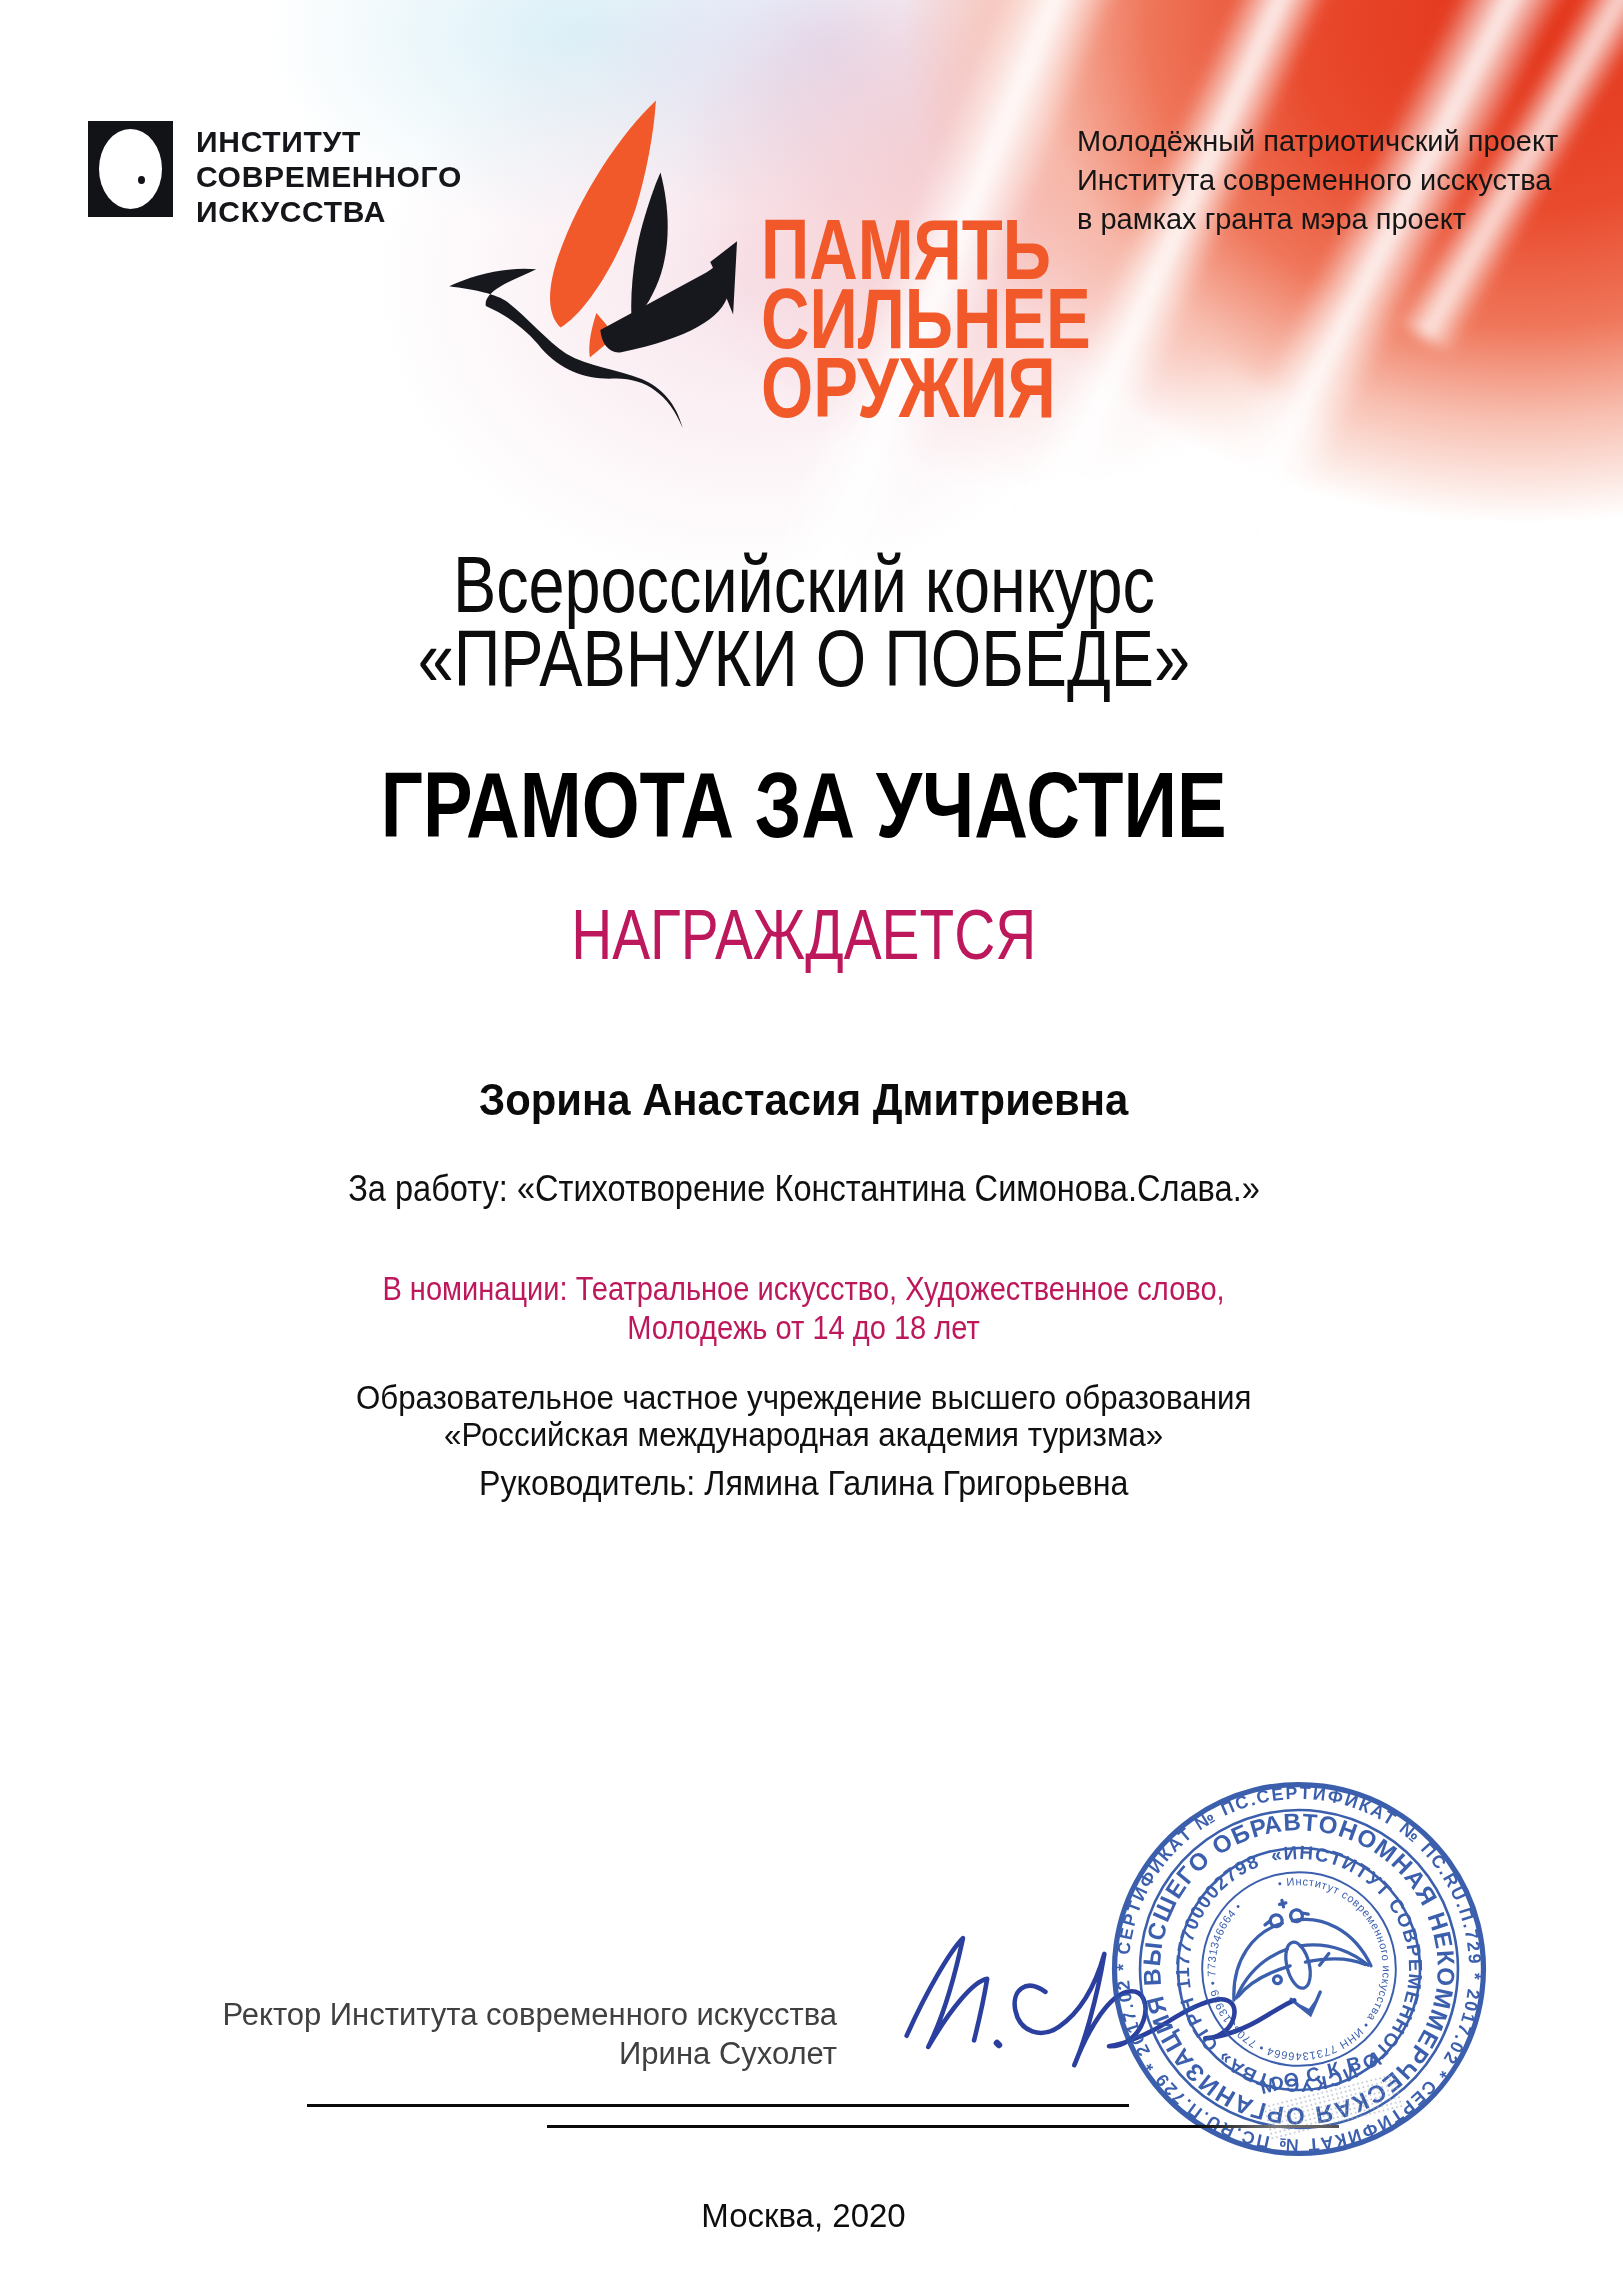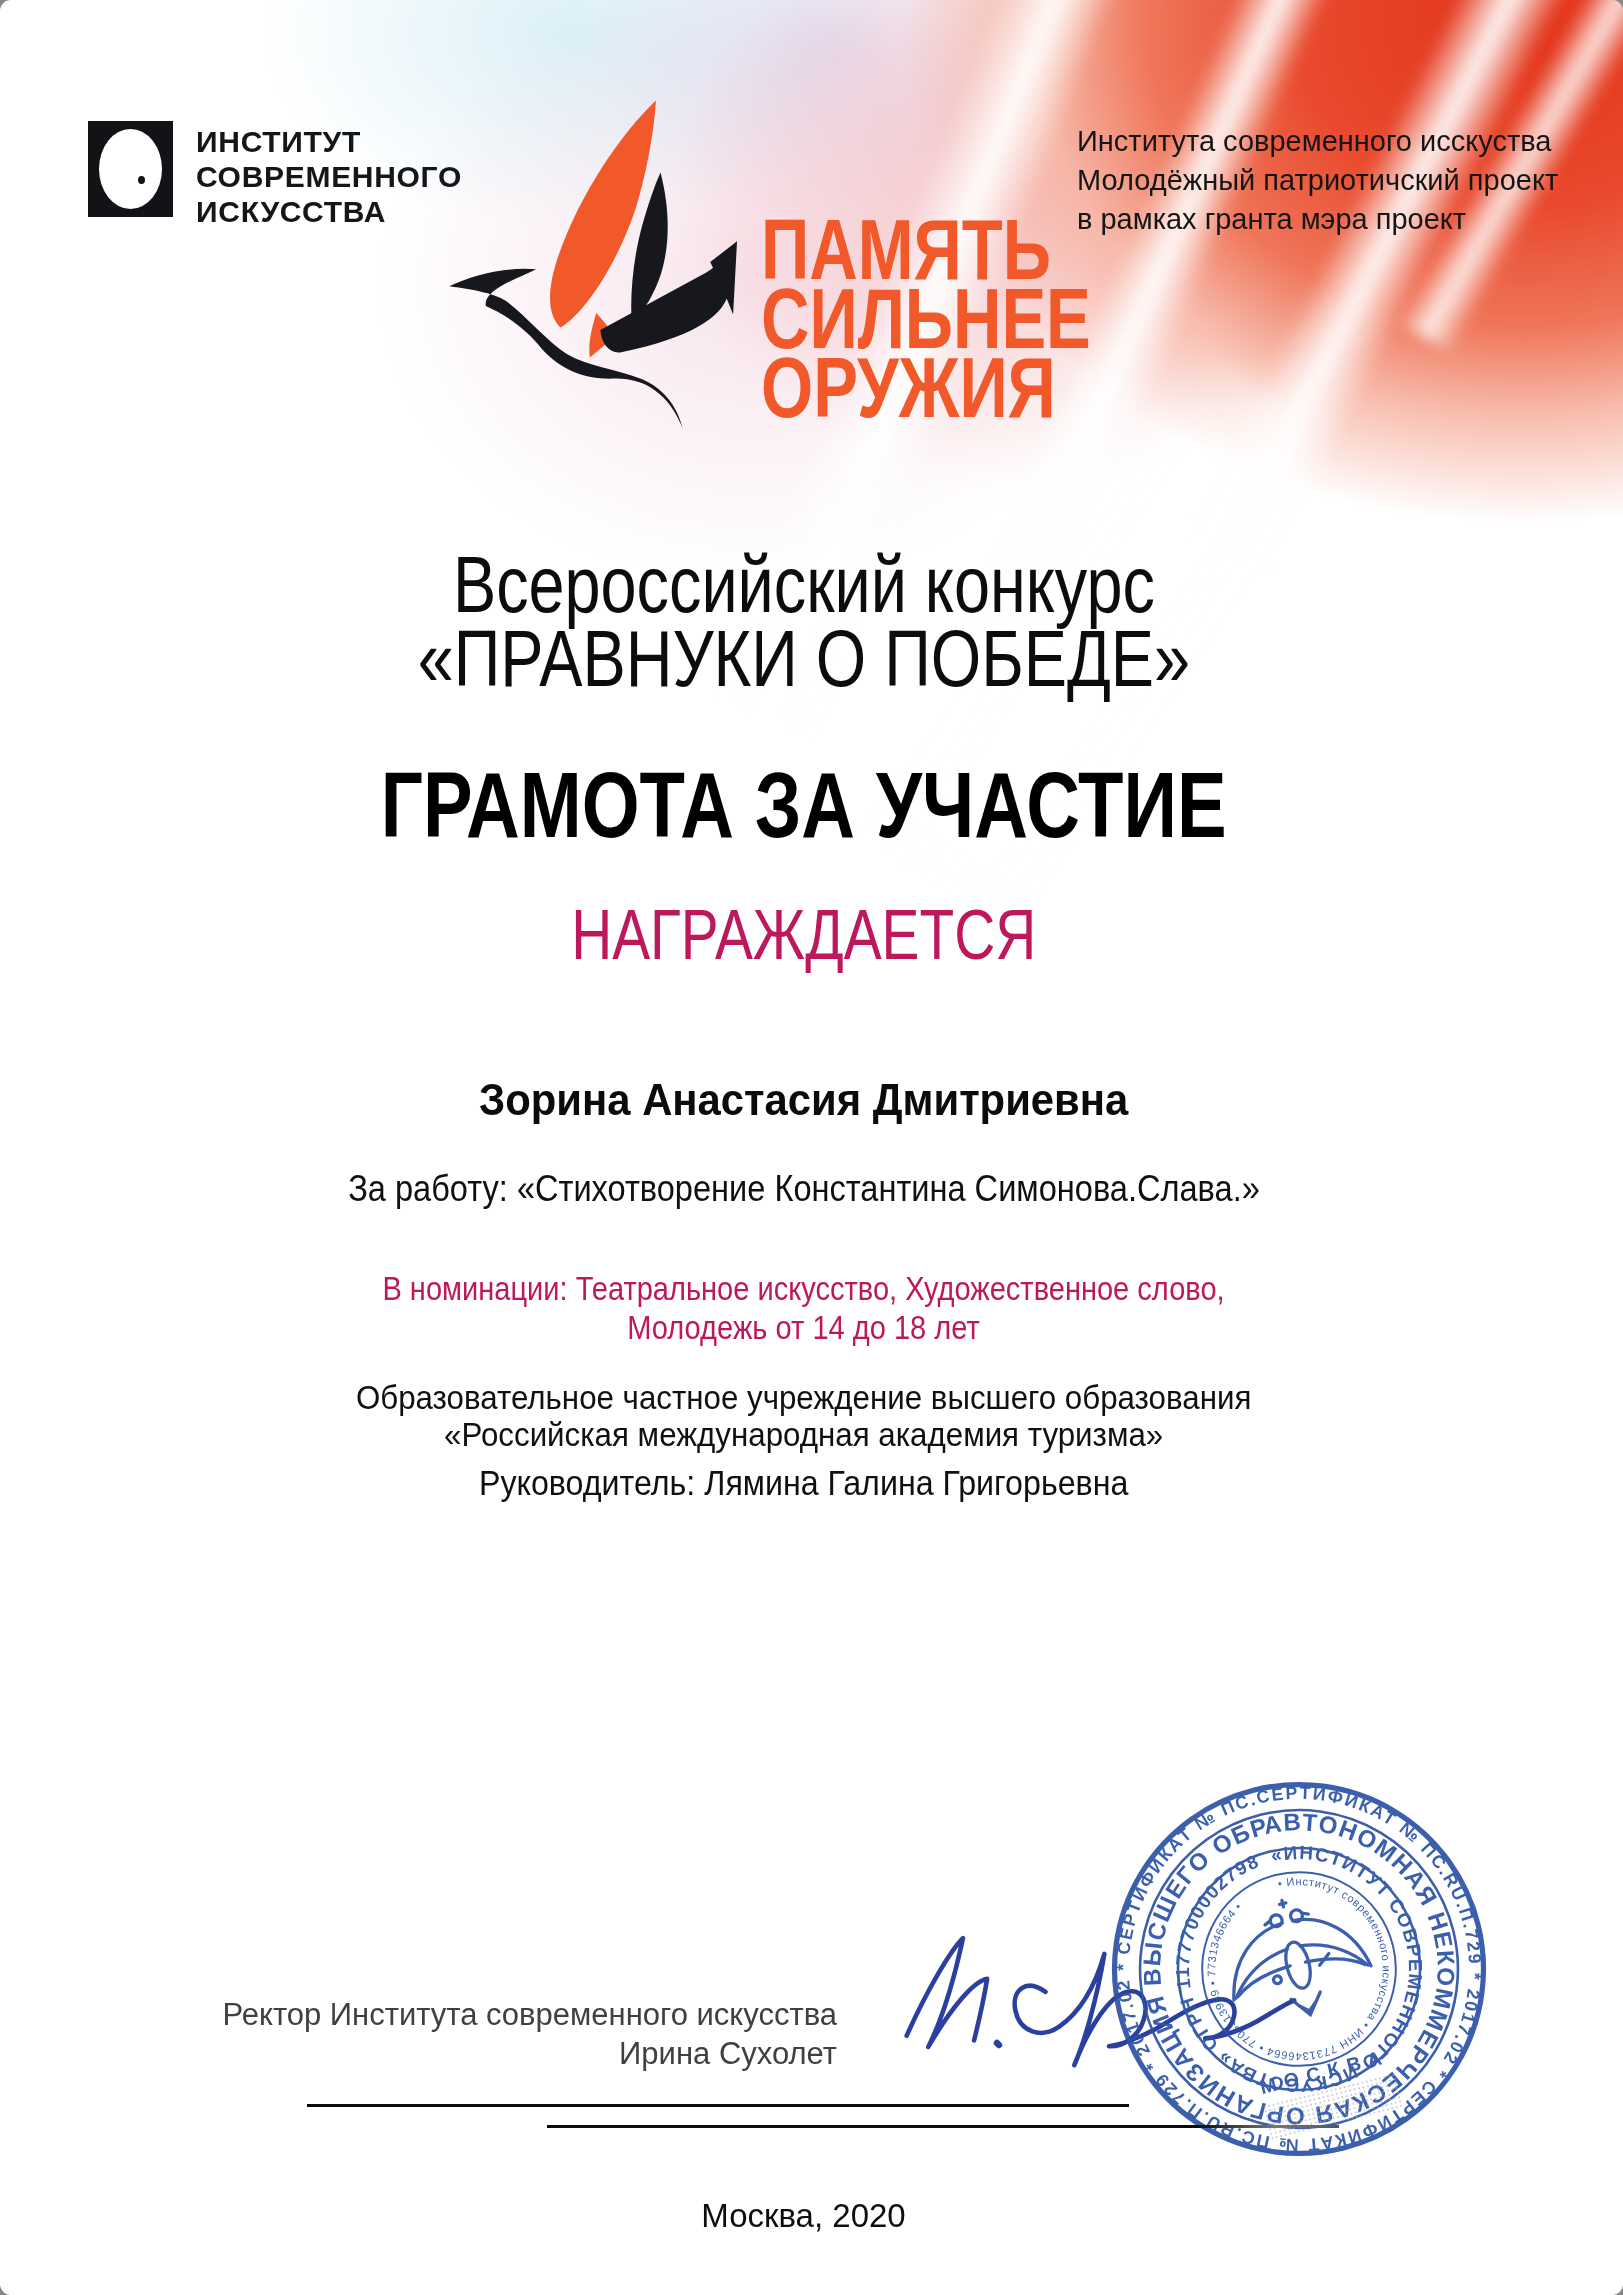--- a/index.html
+++ b/index.html
@@ -4,7 +4,7 @@
 <style>
   html,body{margin:0;padding:0;background:#888;}
   .page{position:relative;width:1623px;height:2295px;background:#ffffff;overflow:hidden;
-        font-family:"Liberation Sans", sans-serif;color:#101010;border-radius:11px;}
+        font-family:"Liberation Sans", sans-serif;color:#101010;}
   
   .bg-wash{position:absolute;inset:0;z-index:0;background:
     radial-gradient(818px 654px at 1524px 26px, #e23318 0%, #e94a2d 28%, #ef765a 46%, rgba(246,176,158,0.82) 60%, rgba(255,255,255,0) 76%),

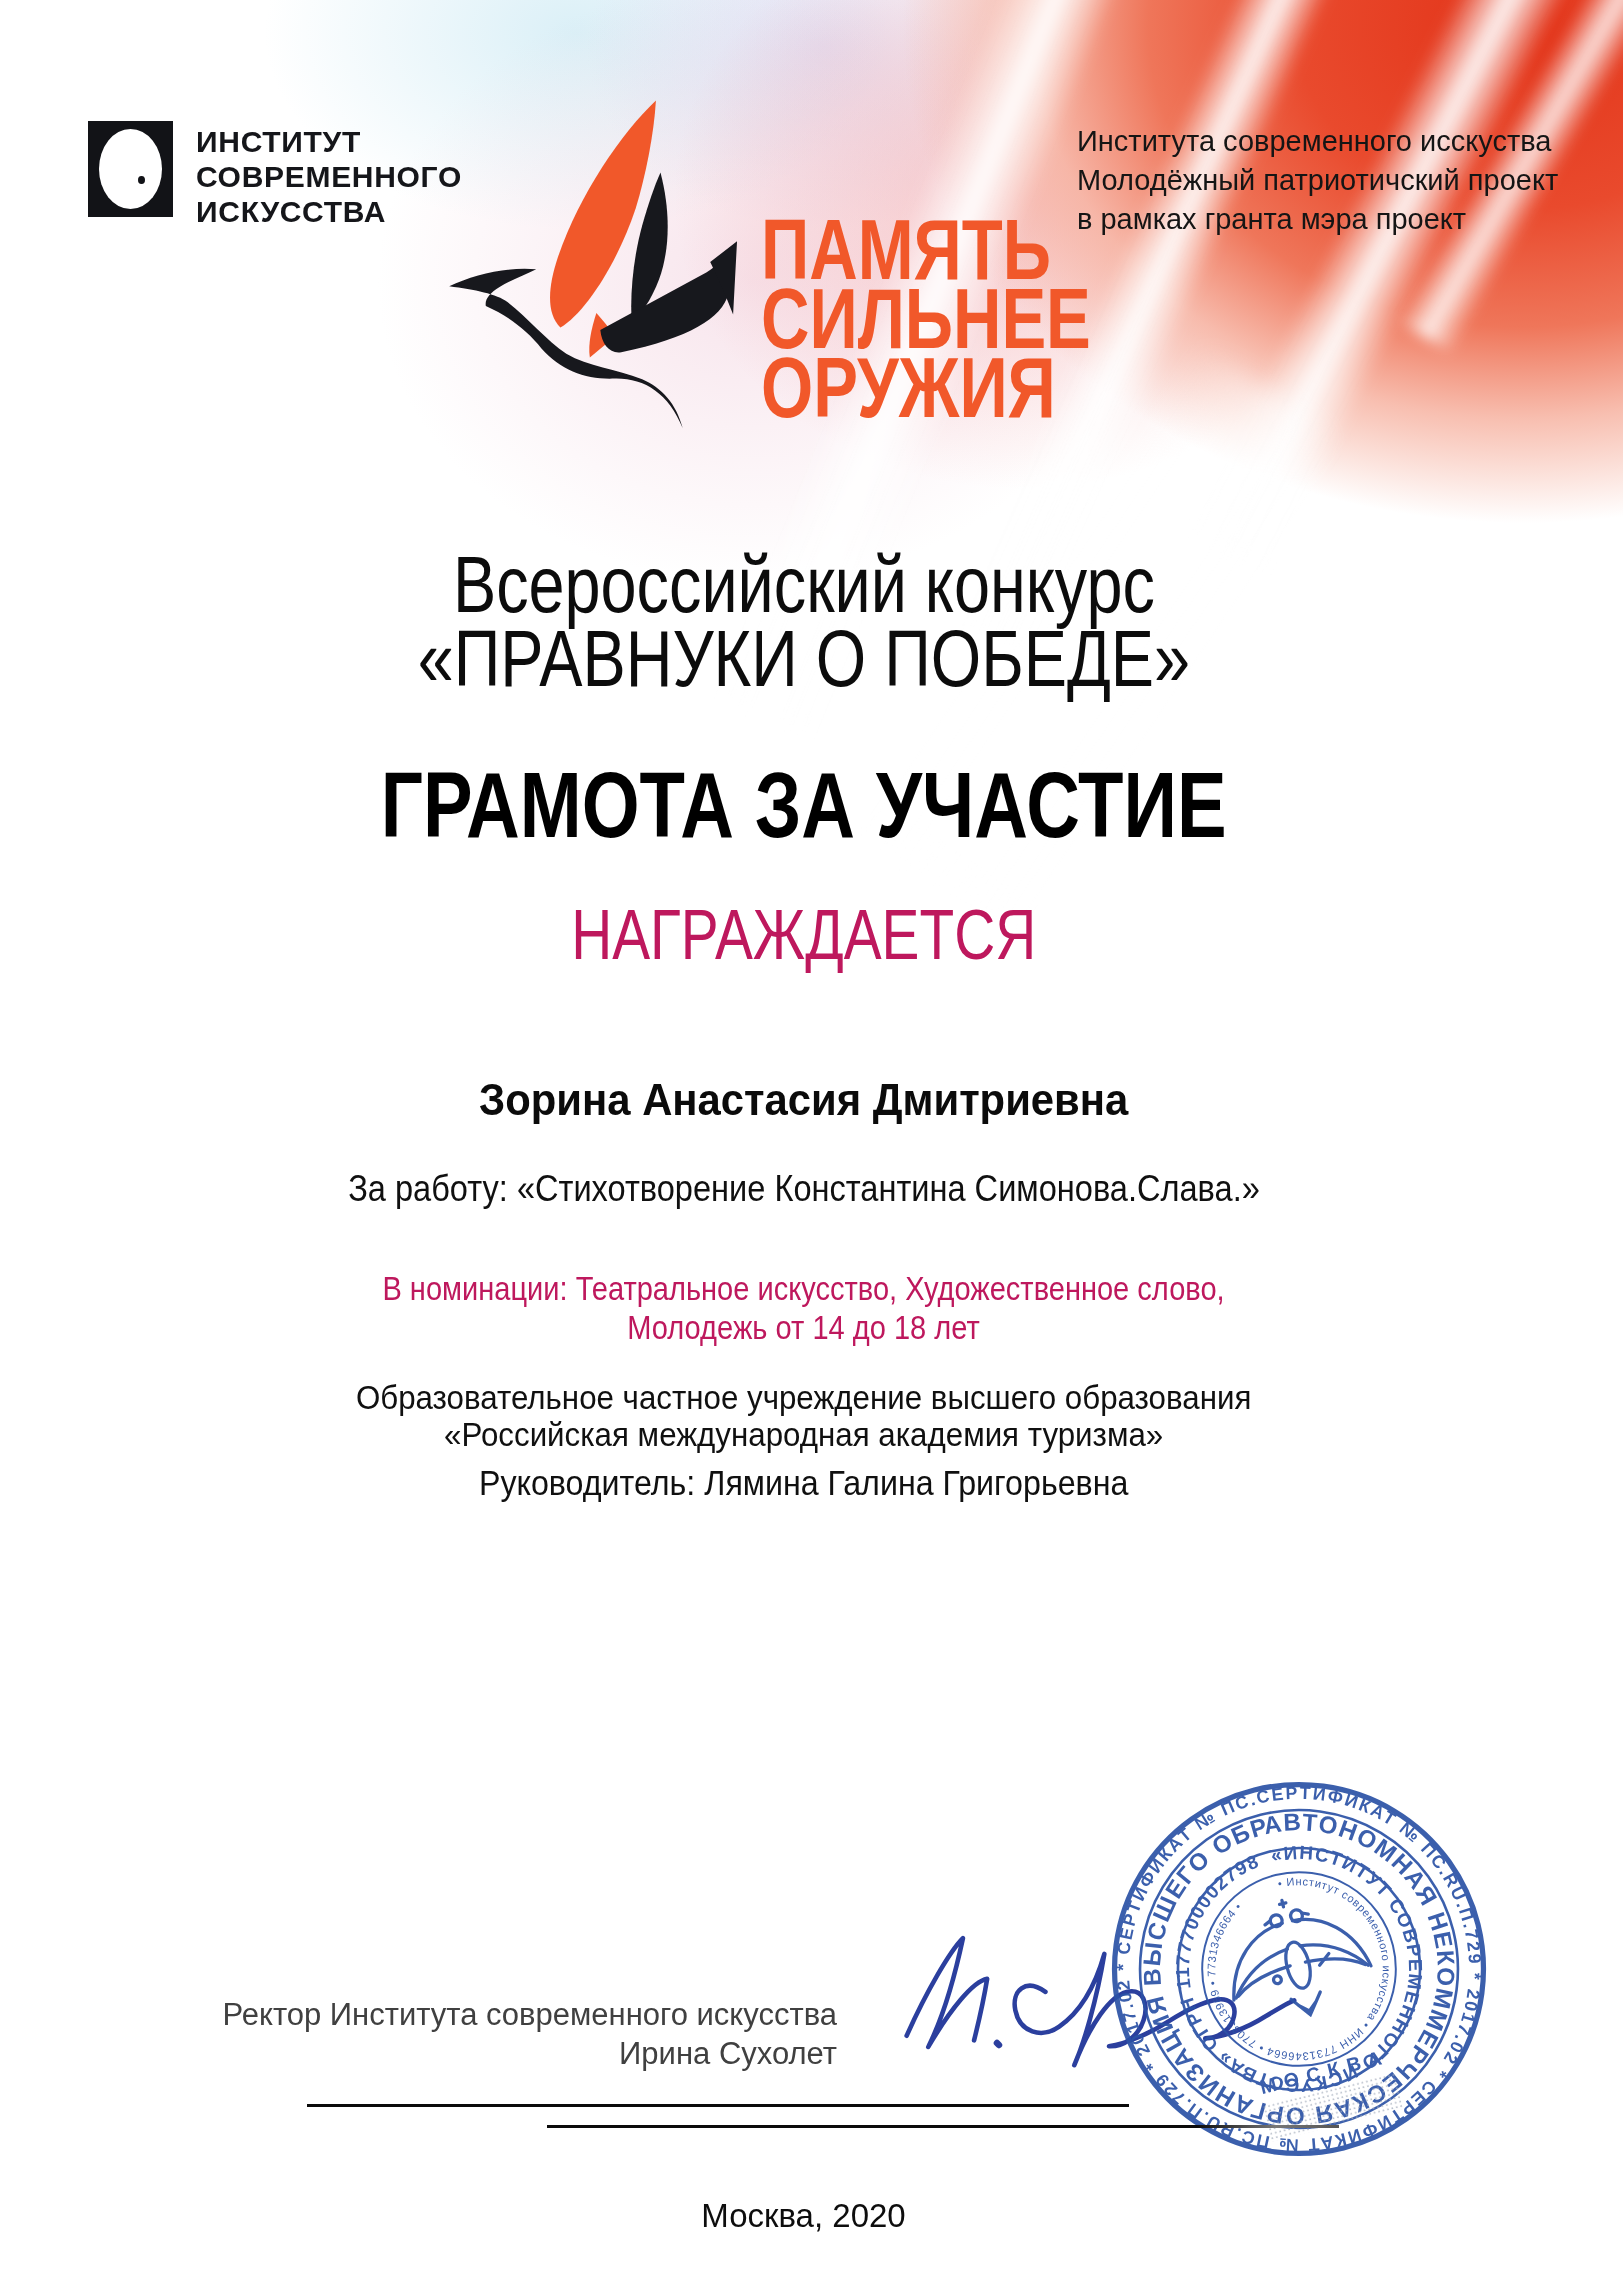--- a/index.html
+++ b/index.html
@@ -84,8 +84,8 @@
     </div>
 
     <div class="abs note">
+      <div>Молодёжный патриотичский проект</div>
       <div>Института современного исскуства</div>
-      <div>Молодёжный патриотичский проект</div>
       <div>в рамках гранта мэра проект</div>
     </div>
 

